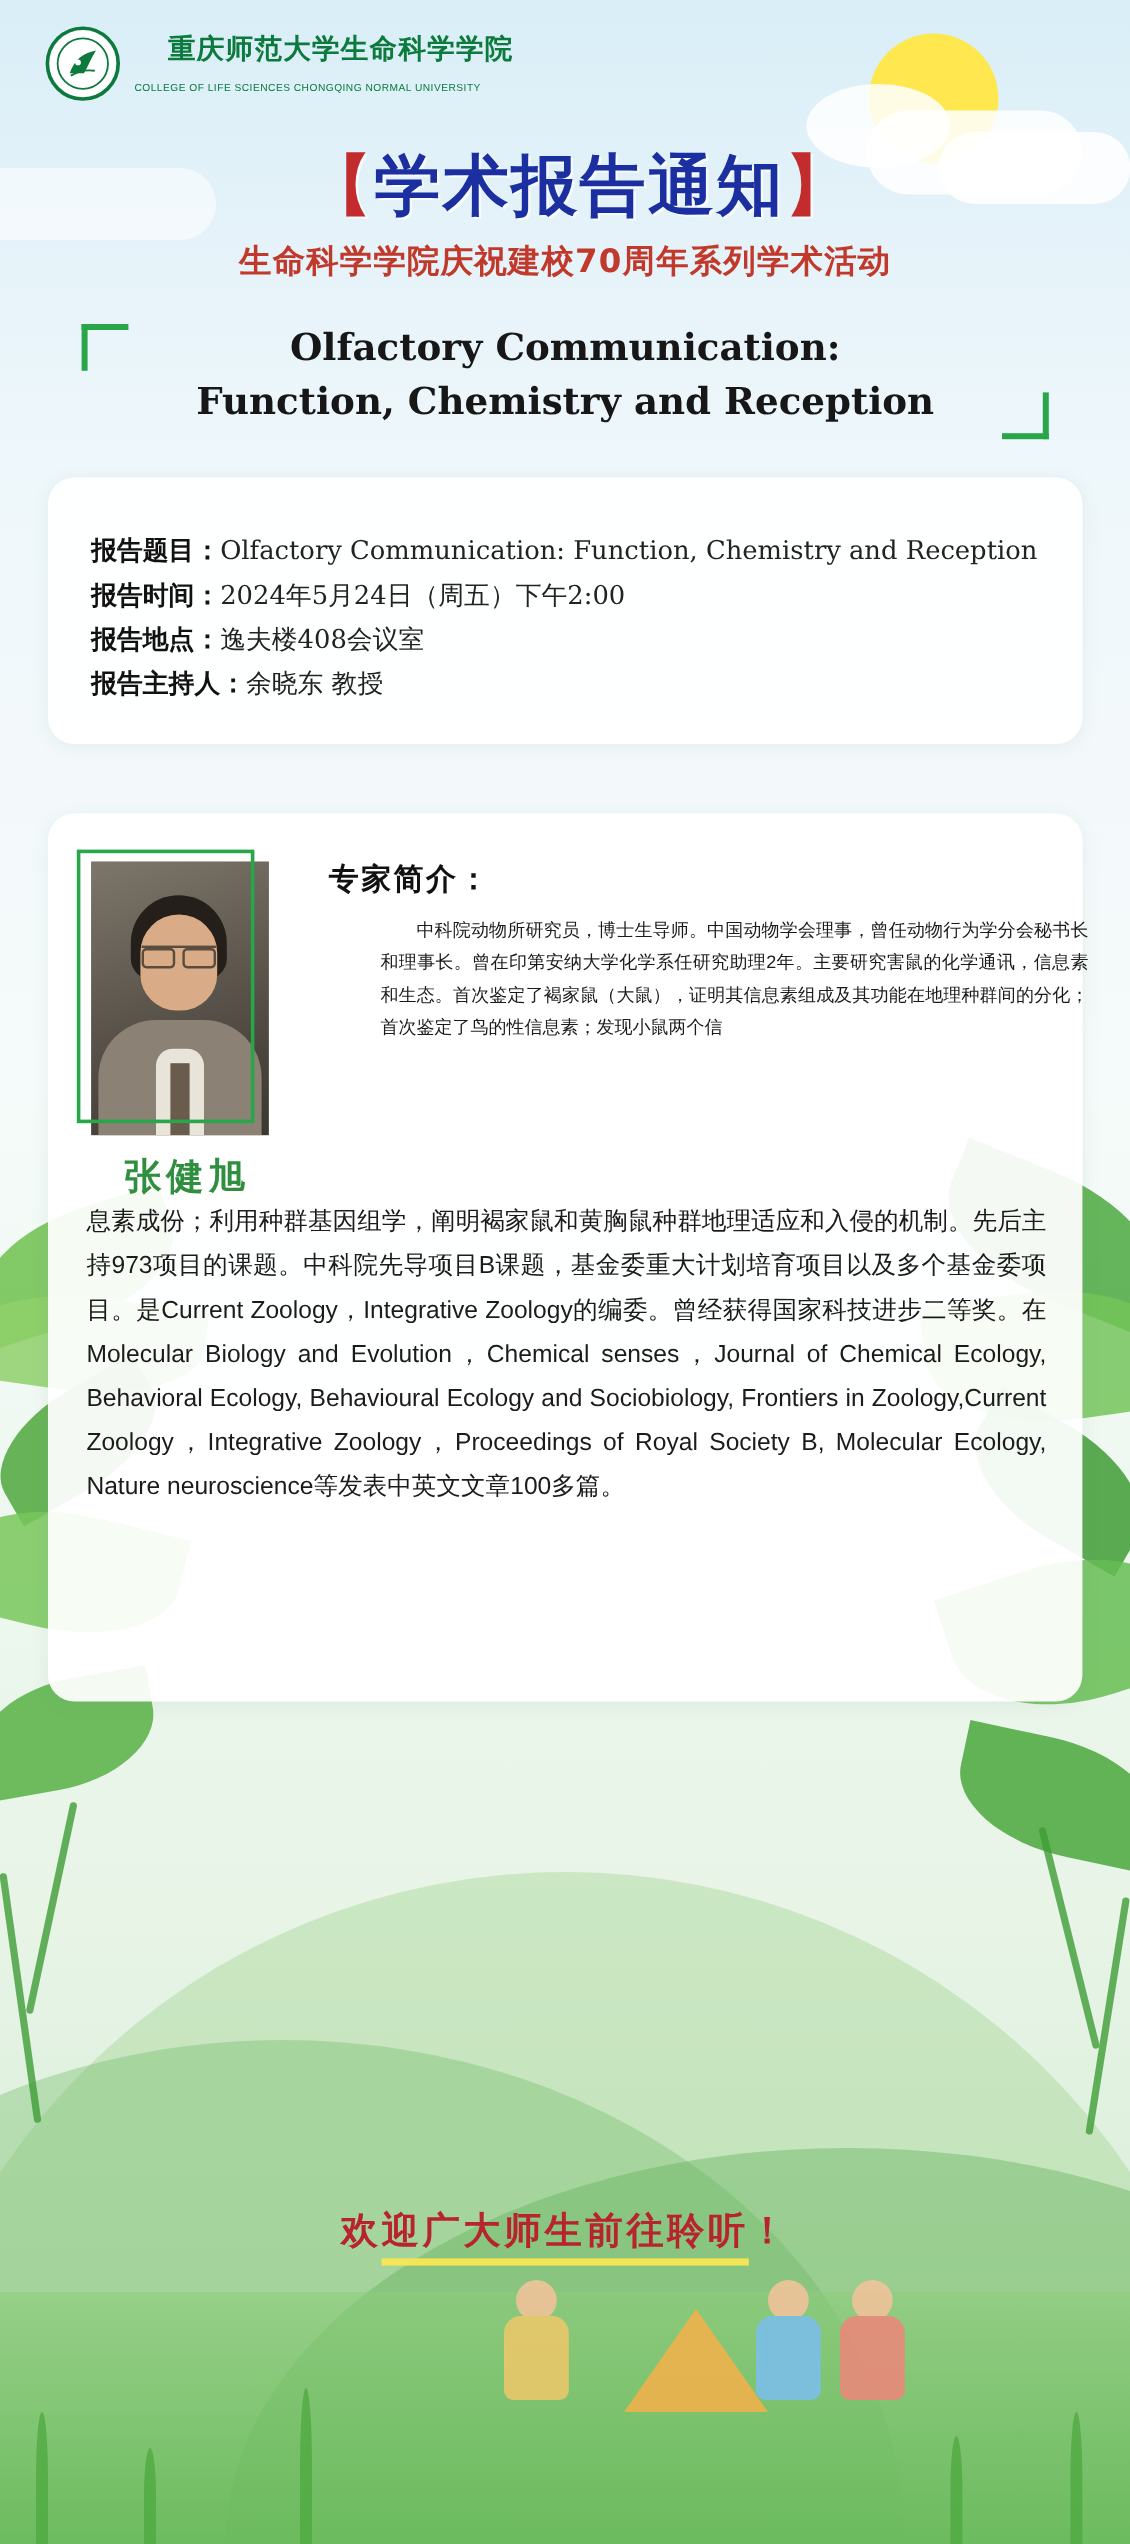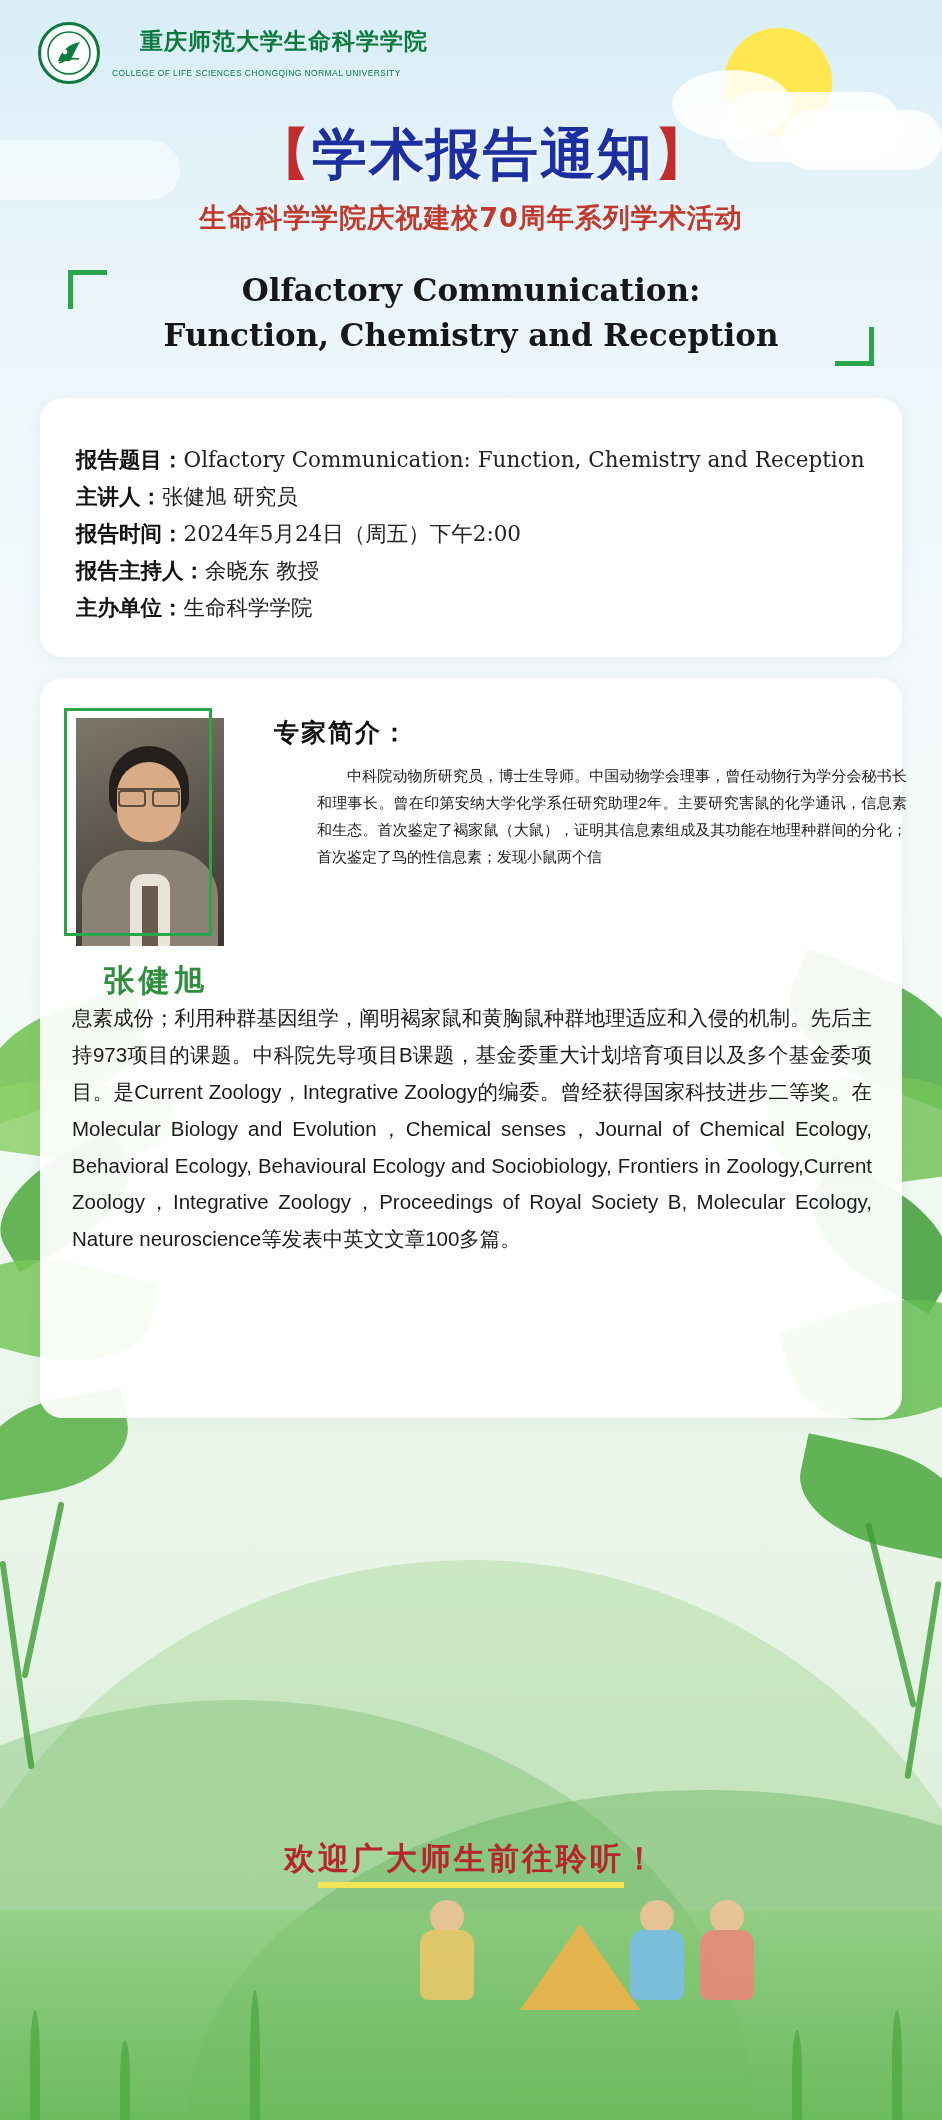--- a/index.html
+++ b/index.html
@@ -511,9 +511,6 @@
         <span class="lbl">报告题目：</span><span>Olfactory Communication: Function, Chemistry and Reception</span>
       </div>
       <div class="info-line">
-        <span class="lbl">主讲人：</span><span>张健旭 研究员</span>
-      </div>
-      <div class="info-line">
         <span class="lbl">报告时间：</span><span>2024年5月24日（周五）下午2:00</span>
       </div>
       <div class="info-line">

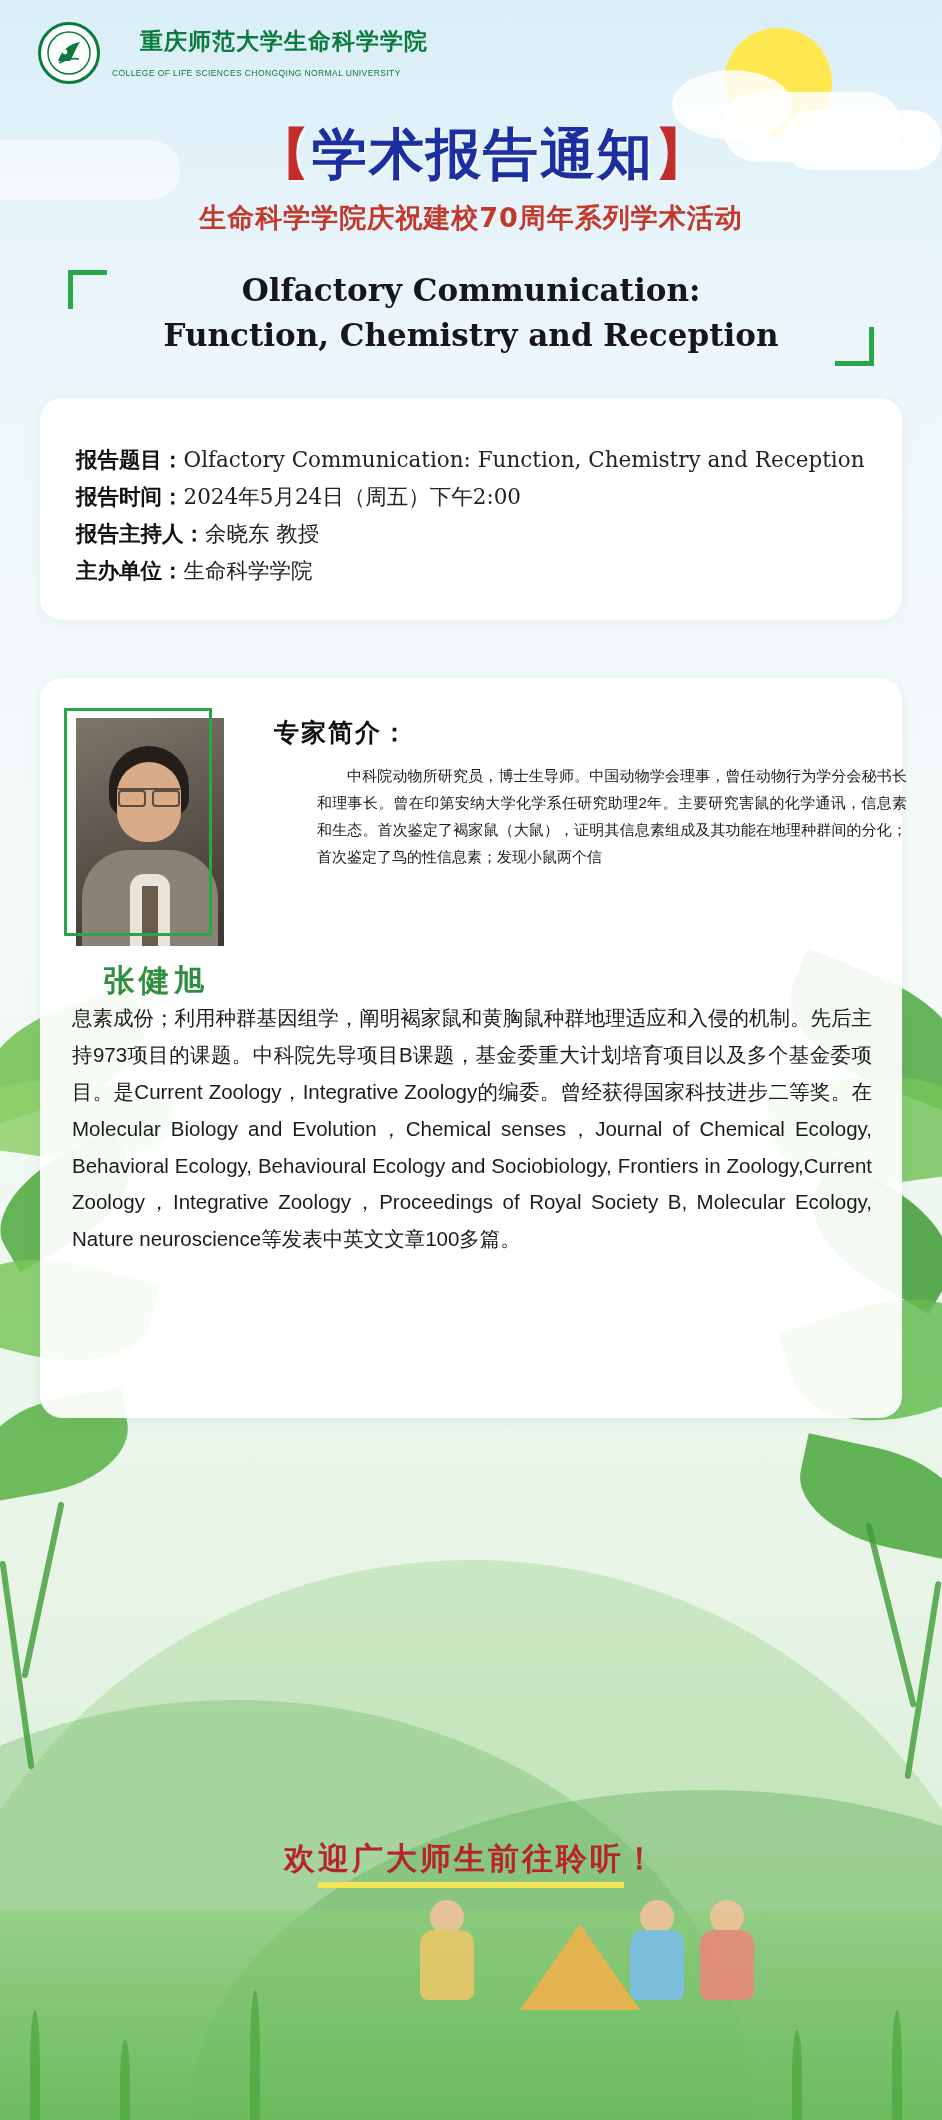--- a/index.html
+++ b/index.html
@@ -514,6 +514,9 @@
         <span class="lbl">报告时间：</span><span>2024年5月24日（周五）下午2:00</span>
       </div>
       <div class="info-line">
+        <span class="lbl">报告地点：</span><span>逸夫楼408会议室</span>
+      </div>
+      <div class="info-line">
         <span class="lbl">报告主持人：</span><span>余晓东 教授</span>
       </div>
       <div class="info-line">

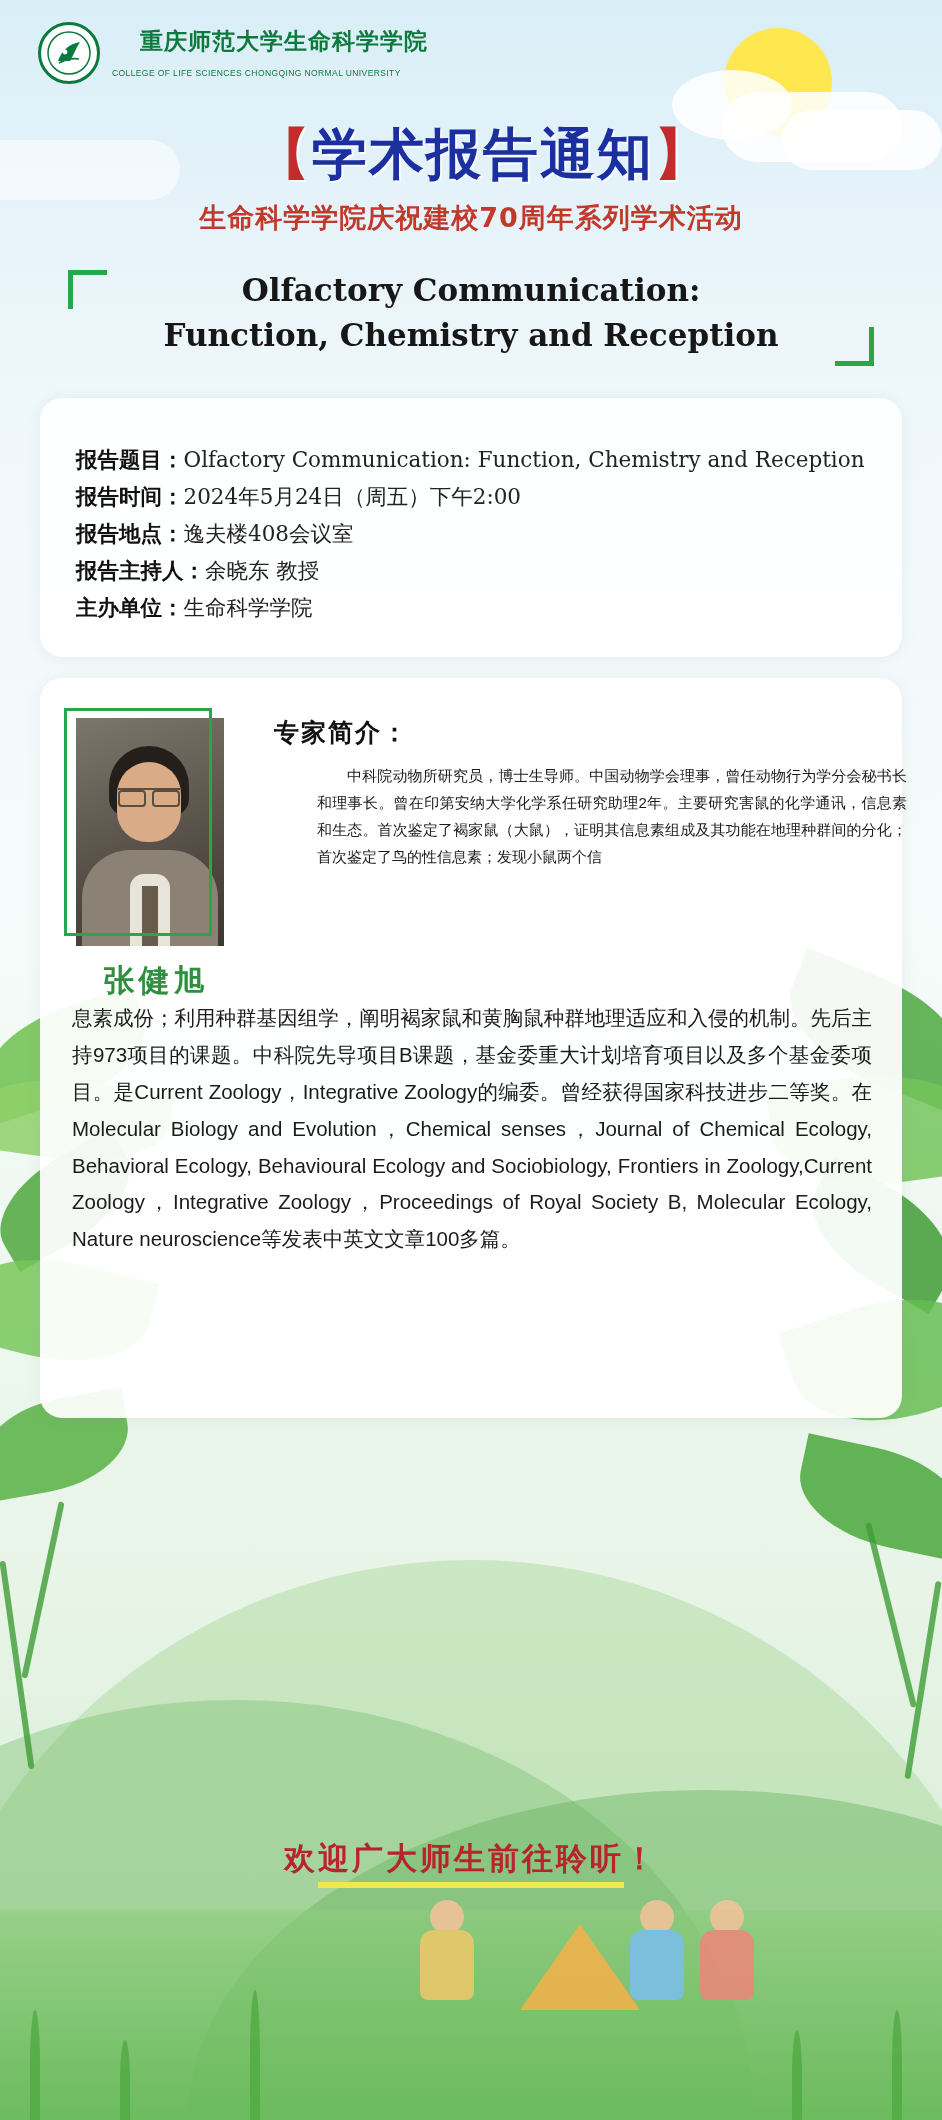--- a/index.html
+++ b/index.html
@@ -519,9 +519,6 @@
       <div class="info-line">
         <span class="lbl">报告主持人：</span><span>余晓东 教授</span>
       </div>
-      <div class="info-line">
-        <span class="lbl">主办单位：</span><span>生命科学学院</span>
-      </div>
     </div>
 
     <div class="card card-bio"></div>

